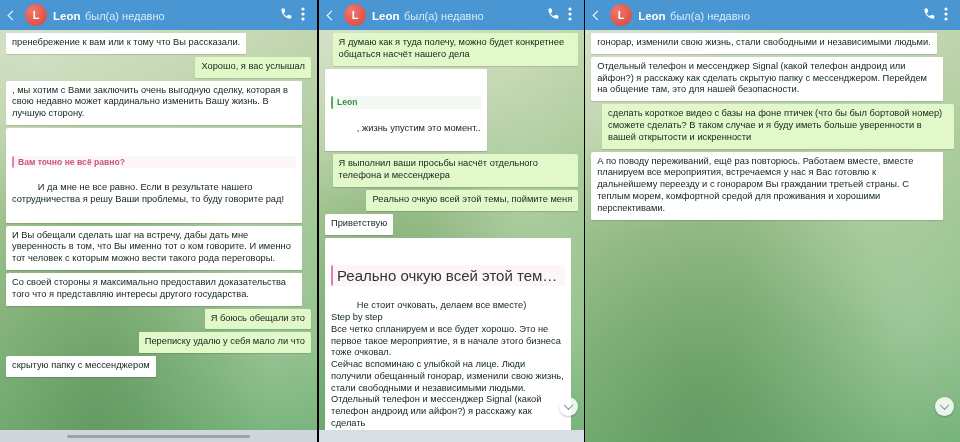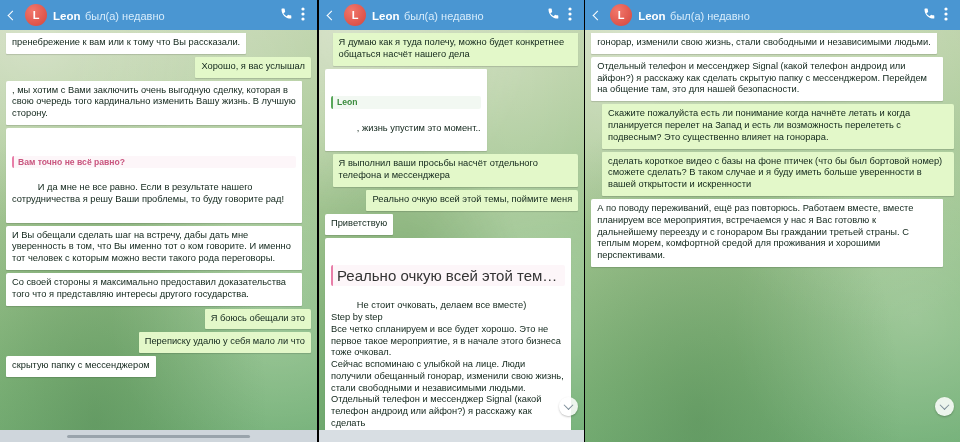--- a/index.html
+++ b/index.html
@@ -264,7 +264,7 @@
         <div class="bubble out">Хорошо, я вас услышал</div>
       </div>
       <div class="row in">
-        <div class="bubble in wide">, мы хотим с Вами заключить очень выгодную сделку, которая в свою очередь того кардинально изменить Вашу жизнь. В лучшую сторону.</div>
+        <div class="bubble in wide">, мы хотим с Вами заключить очень выгодную сделку, которая в свою недавно может кардинально изменить Вашу жизнь. В лучшую сторону.</div>
       </div>
       <div class="row in">
         <div class="bubble in wide">

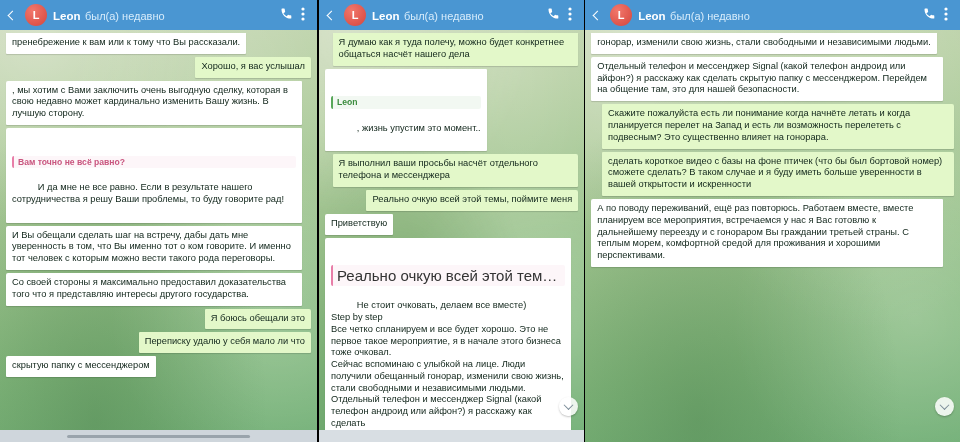--- a/index.html
+++ b/index.html
@@ -395,9 +395,6 @@
         <div class="bubble in wide">Отдельный телефон и мессенджер Signal (какой телефон андроид или айфон?) я расскажу как сделать скрытую папку с мессенджером. Перейдем на общение там, это для нашей безопасности.</div>
       </div>
       <div class="row out">
-        <div class="bubble out wide">Скажите пожалуйста есть ли понимание когда начнёте летать и когда планируется перелет на Запад и есть ли возможность перелететь с подвесным? Это существенно влияет на гонорара.</div>
-      </div>
-      <div class="row out">
         <div class="bubble out wide">сделать короткое видео с базы на фоне птичек (что бы был бортовой номер) сможете сделать? В таком случае и я буду иметь больше уверенности в вашей открытости и искренности</div>
       </div>
       <div class="row in">

